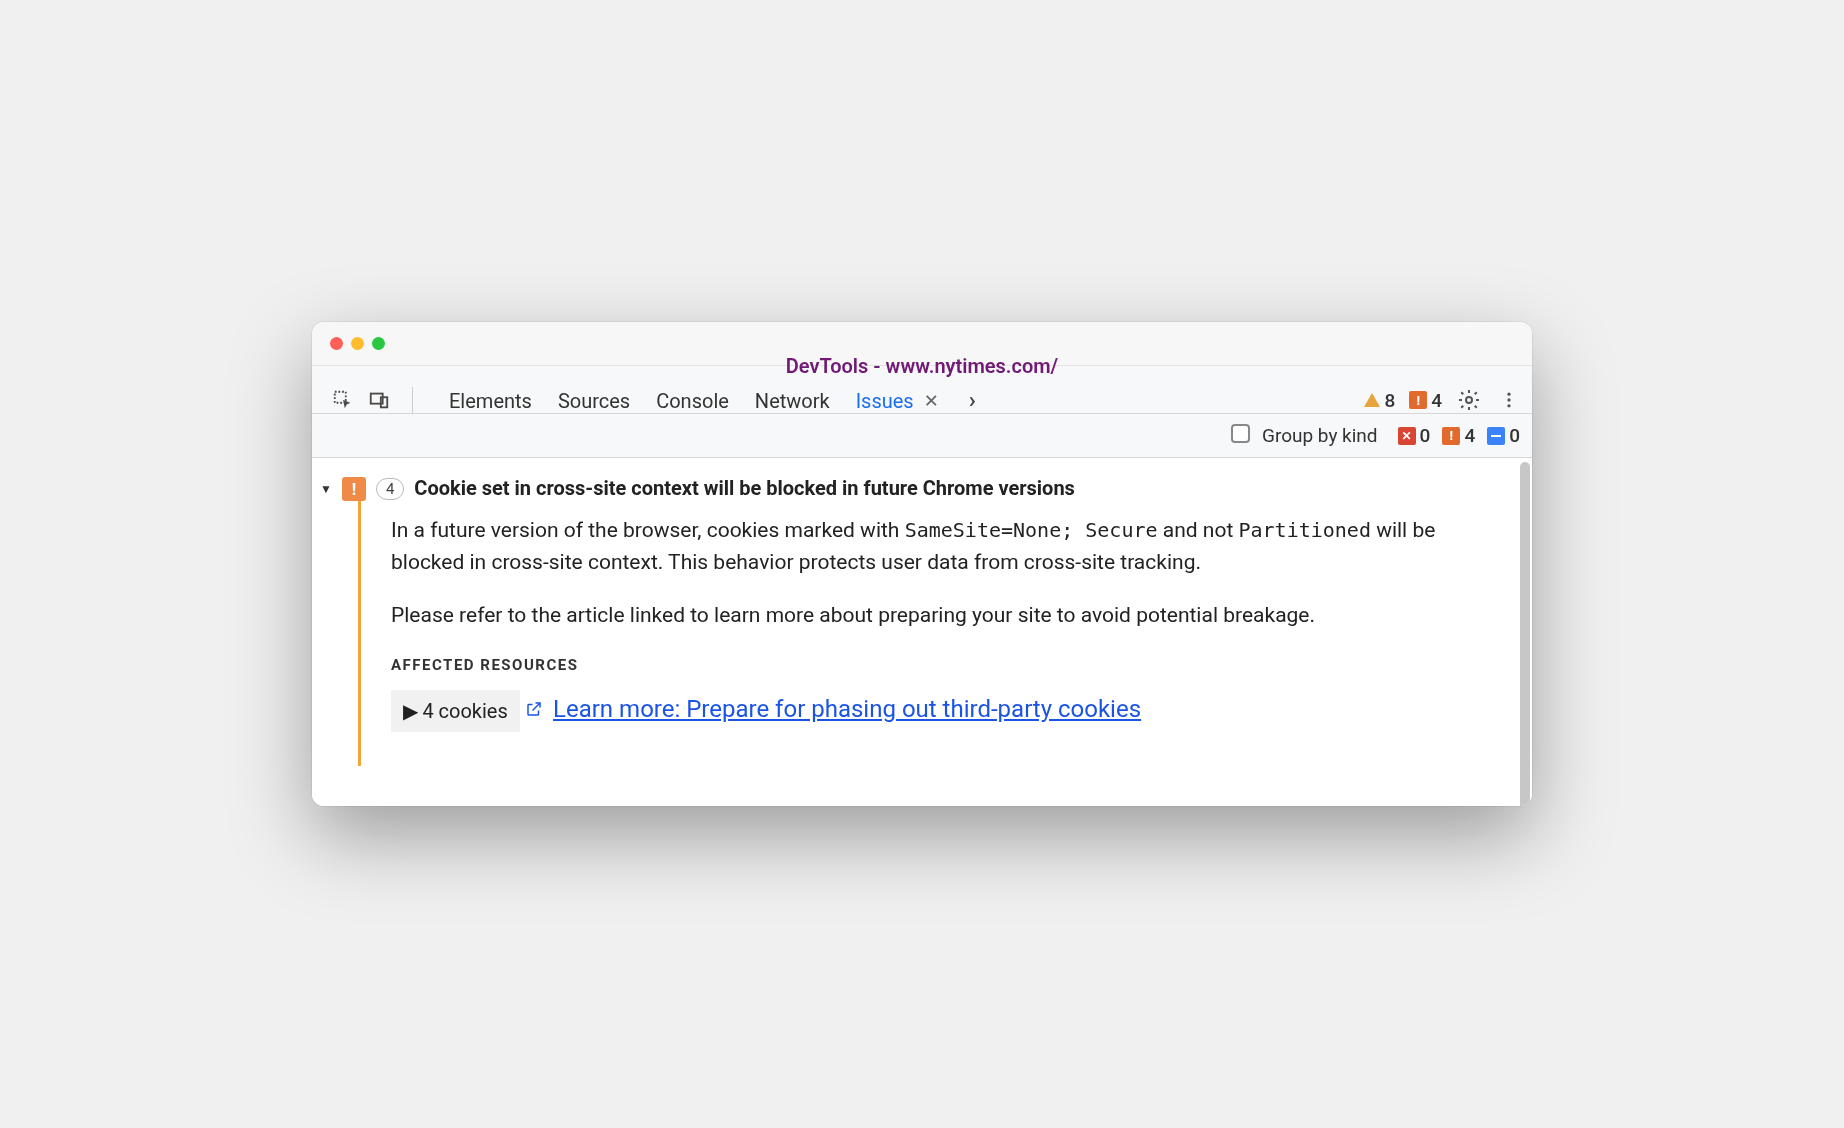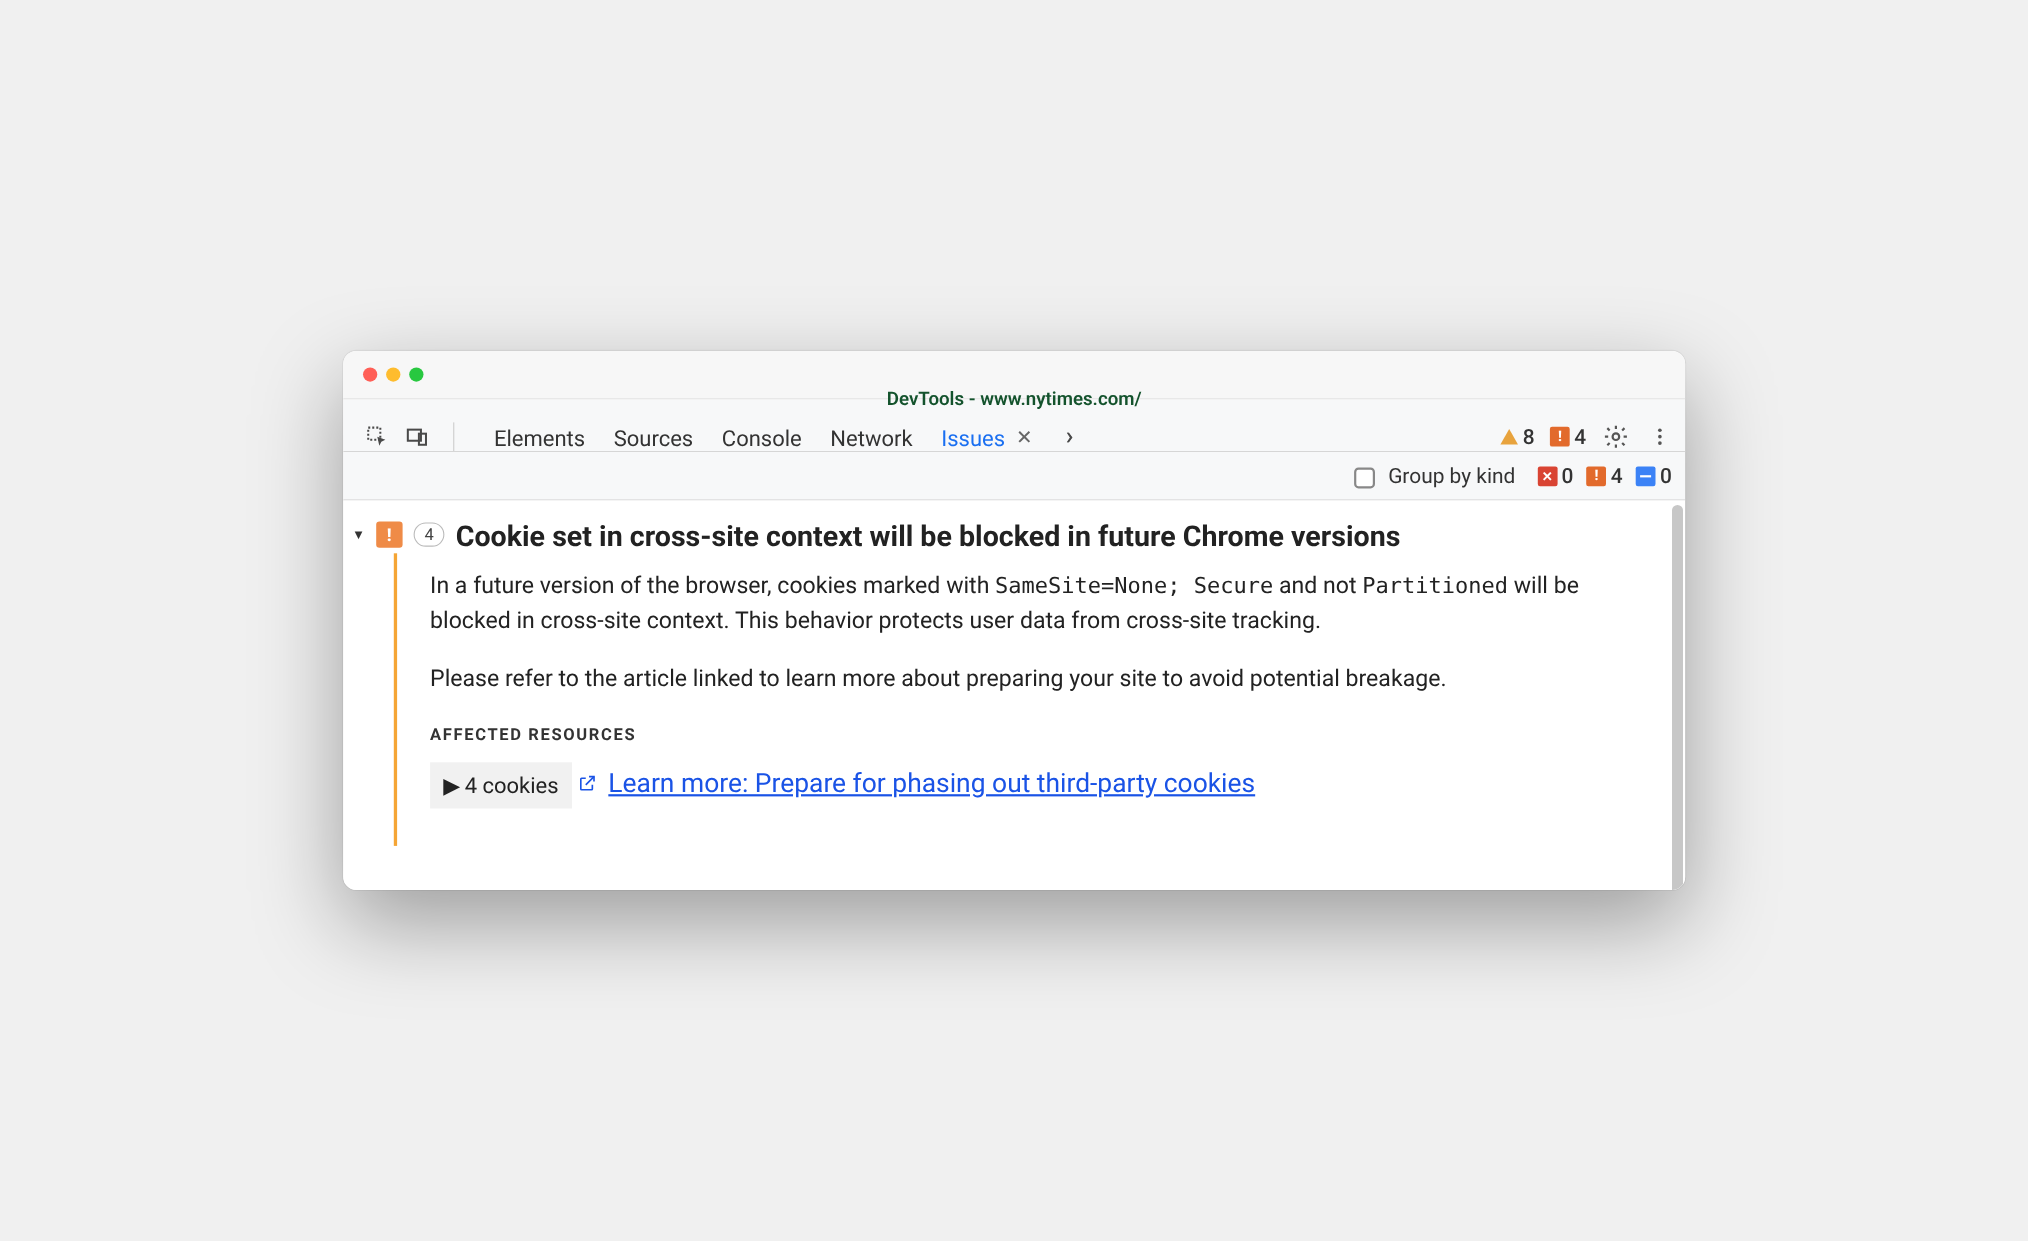--- a/index.html
+++ b/index.html
@@ -41,9 +41,9 @@
     position: absolute;
     left: 0; right: 0;
     text-align: center;
-    font-size: 17px;
+    font-size: 20px;
     font-weight: 600;
-    color: #14532d;
+    color: #701a75;
     pointer-events: none;
     margin-top: 44px;
   }

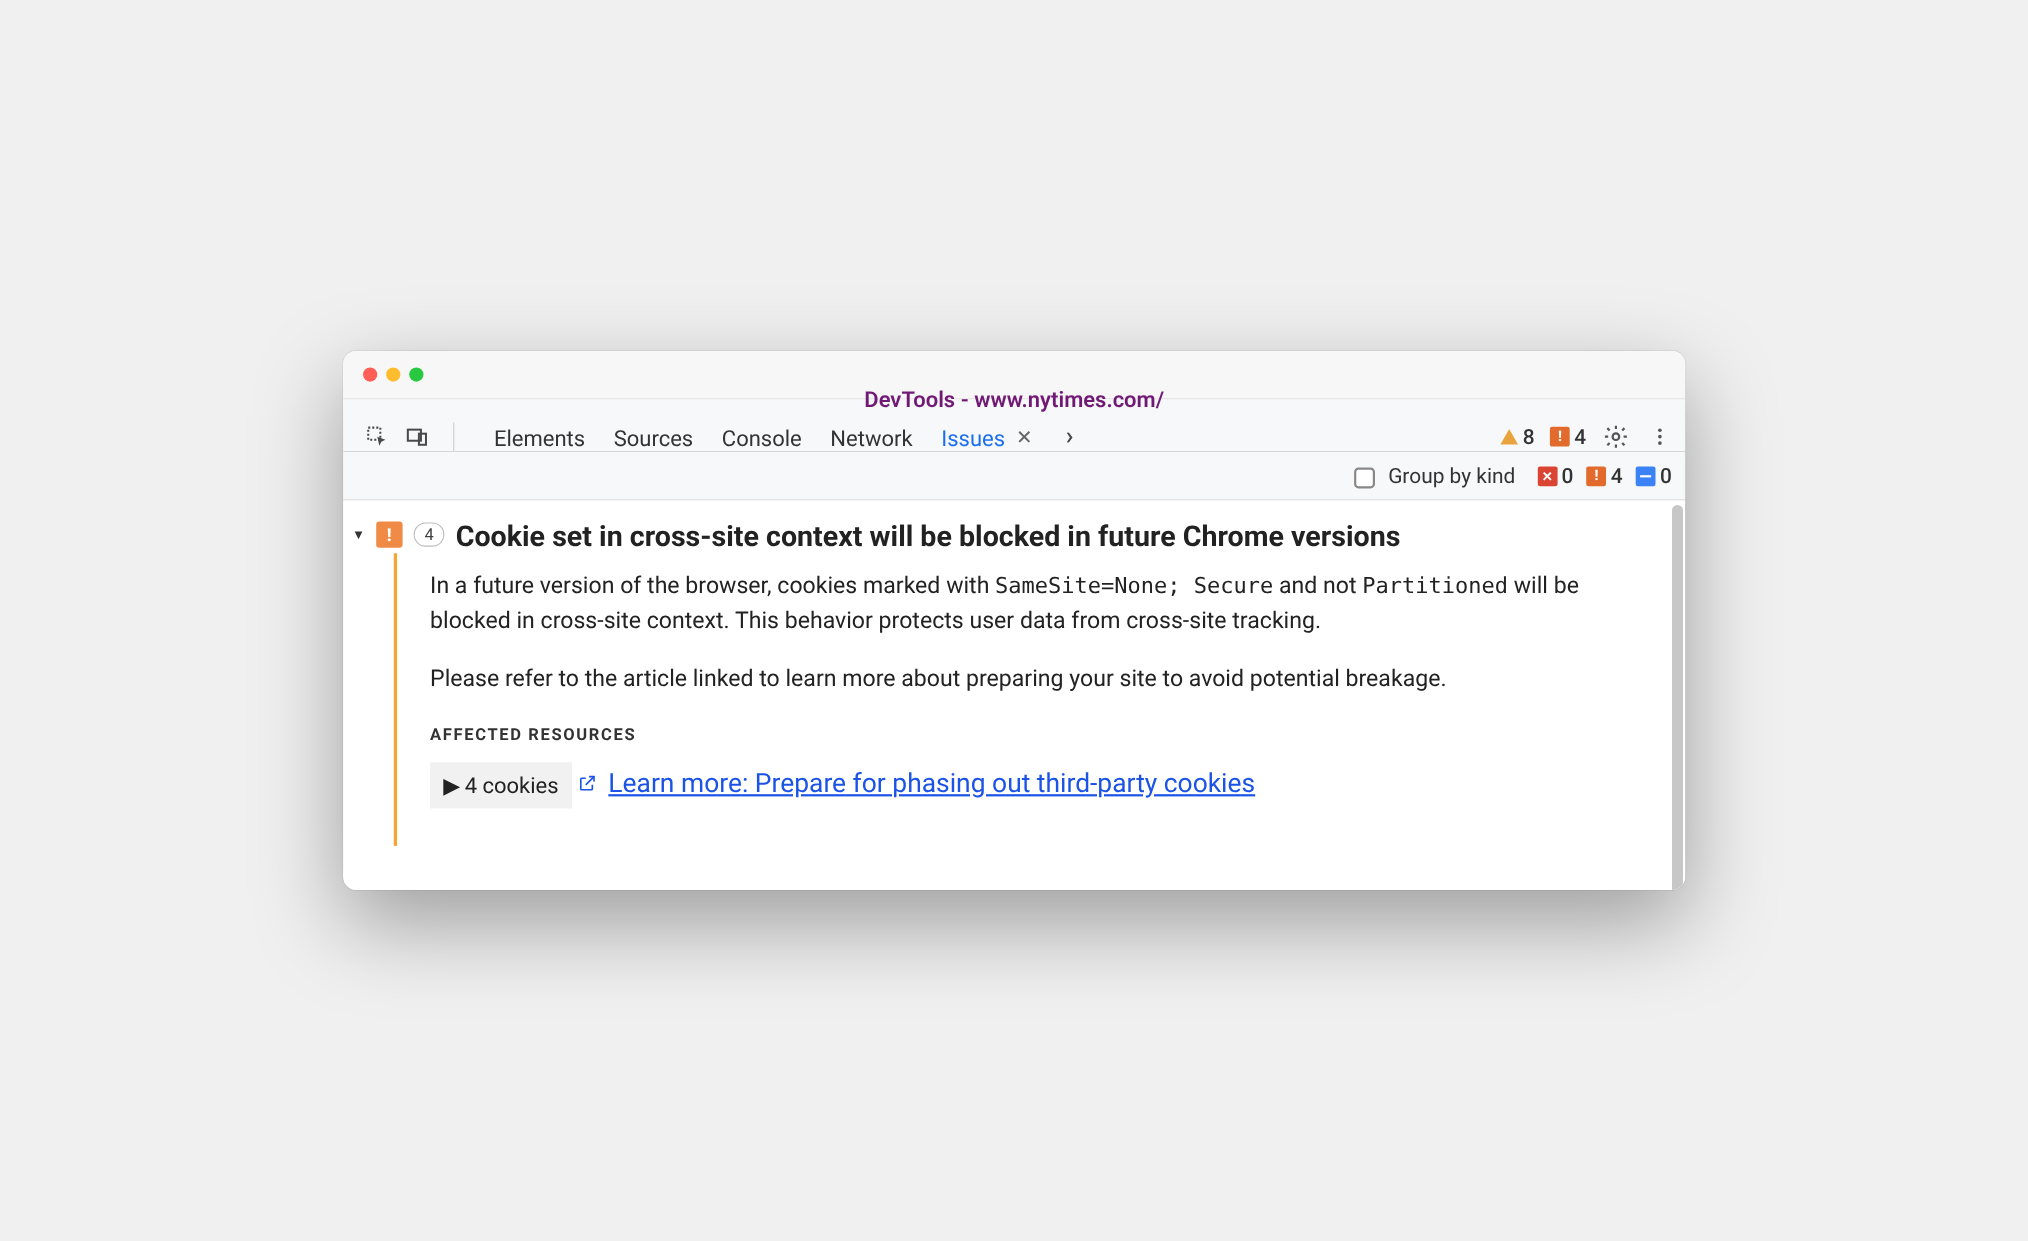--- a/index.html
+++ b/index.html
@@ -145,7 +145,7 @@
     color: #333;
   }
   .checkbox-wrap {
-    display: flex; align-items: flex-end; gap: 12px;
+    display: flex; align-items: flex-start; gap: 12px;
     cursor: pointer;
   }
   .cbox {

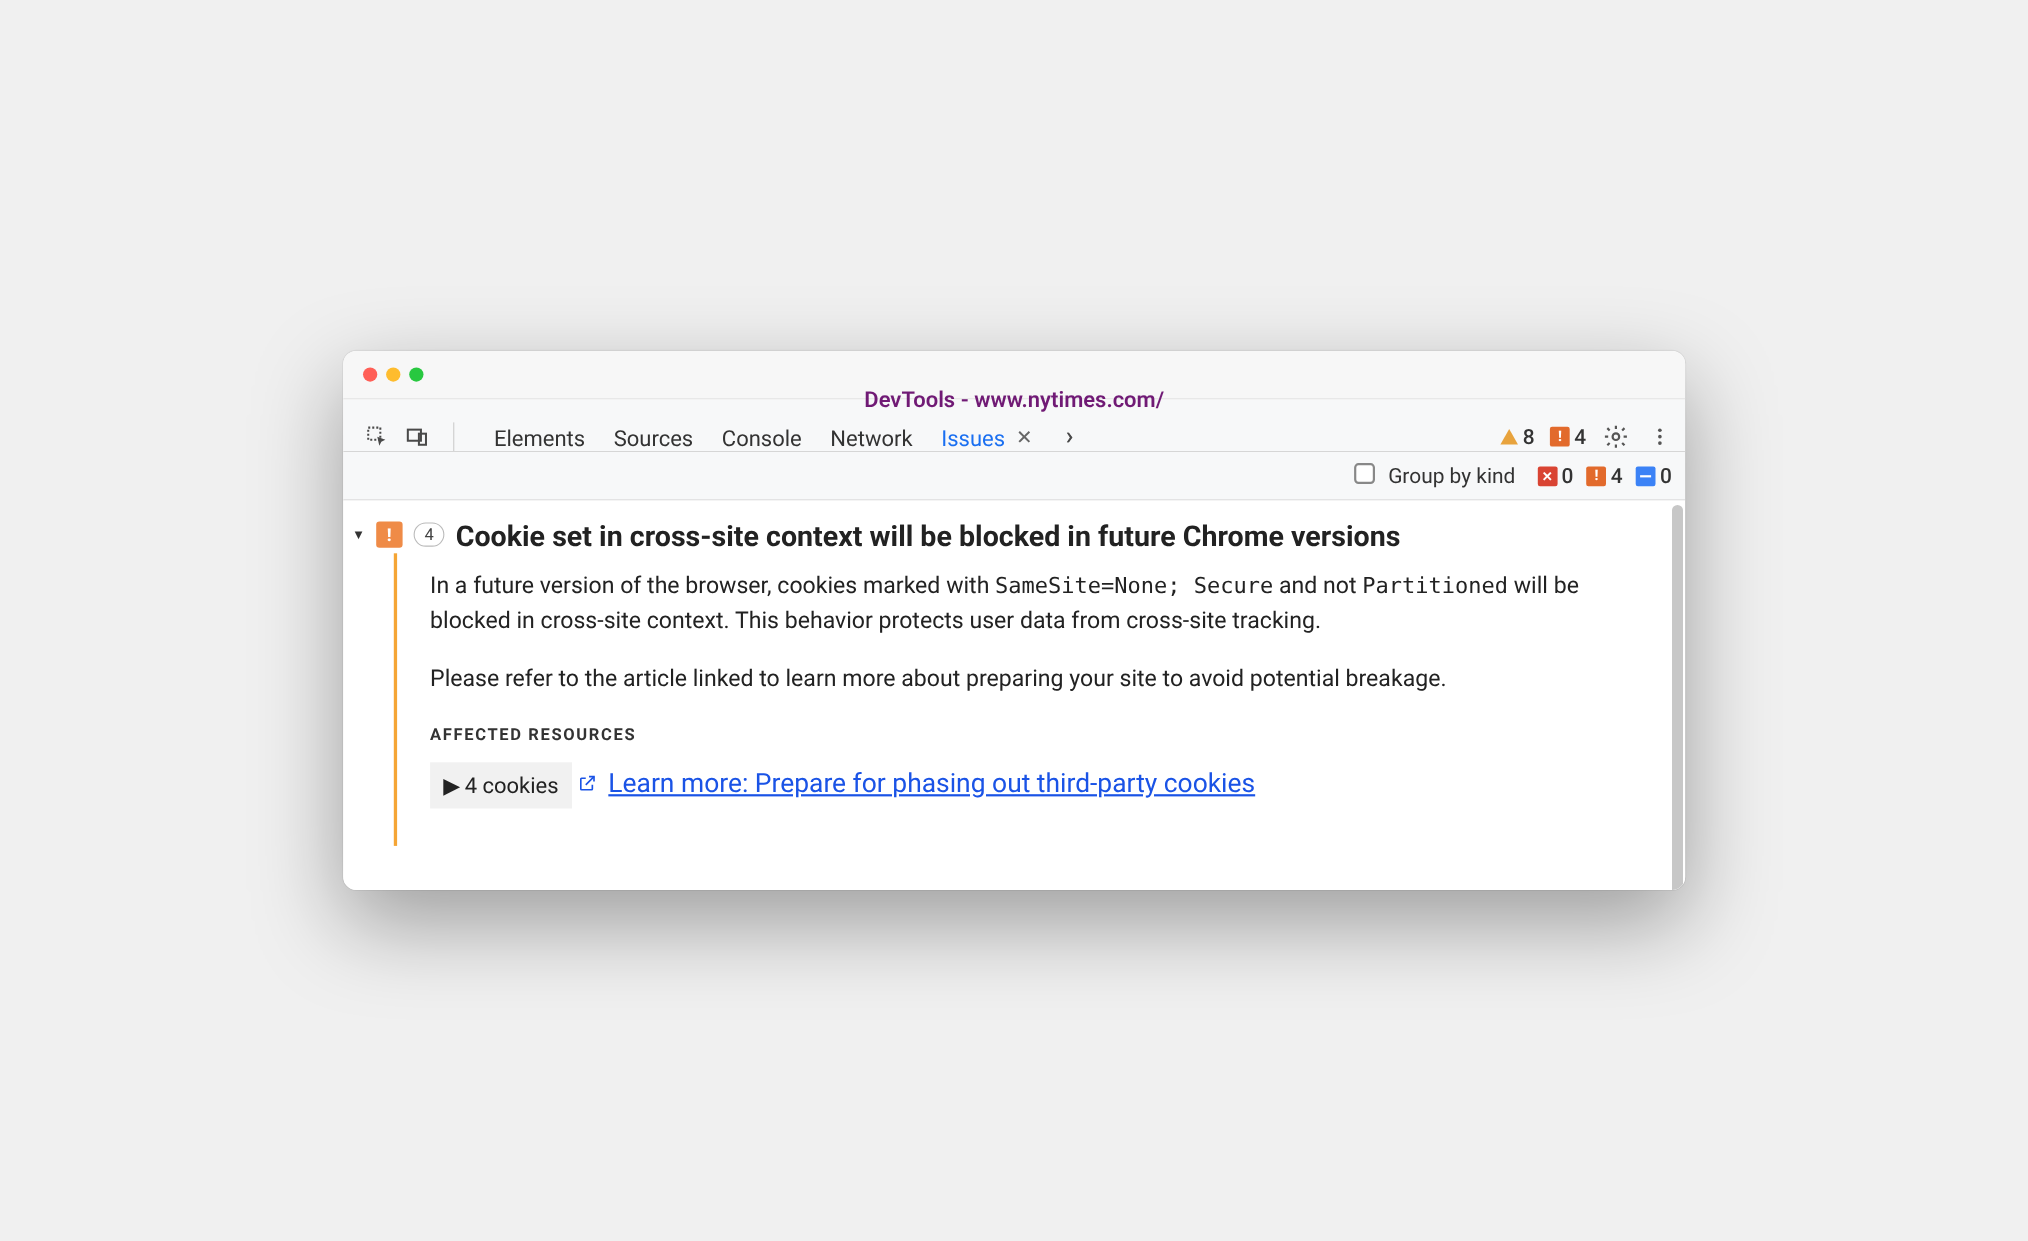--- a/index.html
+++ b/index.html
@@ -210,7 +210,7 @@
     background:#fff;
   }
   .issue-title {
-    font-size: 26px; font-weight: 700; color:#222;
+    font-size: 20px; font-weight: 700; color:#222;
     margin-top:0;
   }
   .issue-body {

